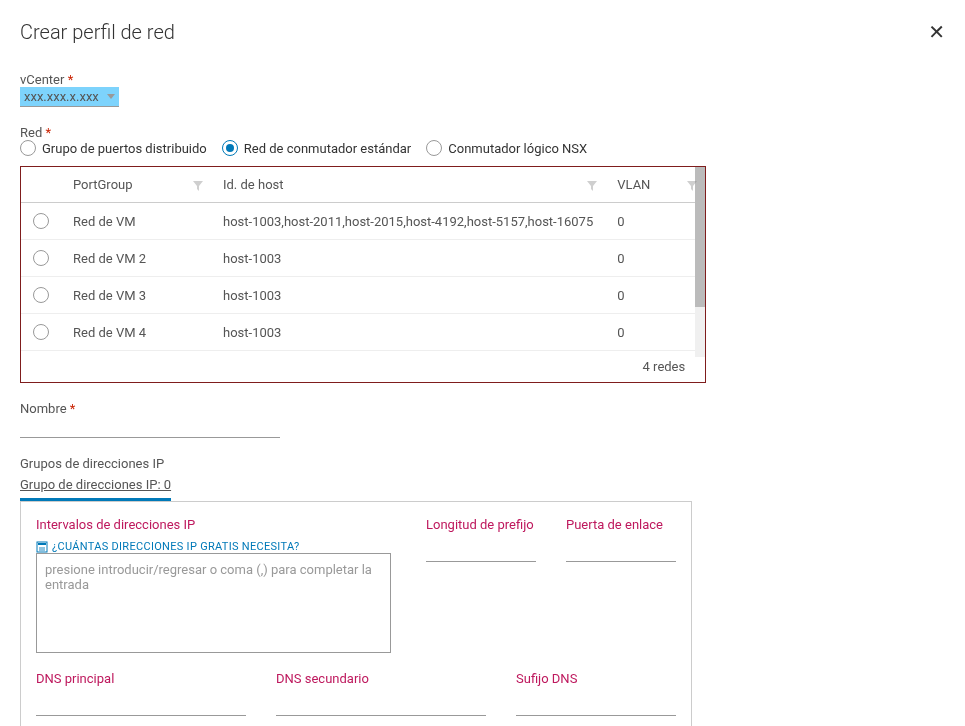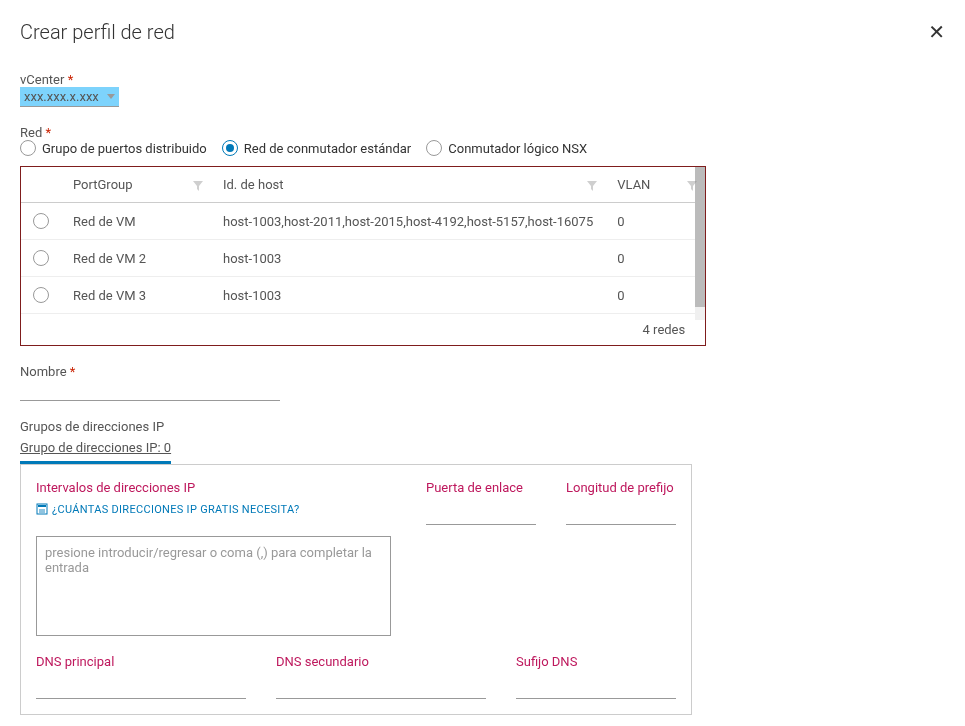--- a/index.html
+++ b/index.html
@@ -355,6 +355,14 @@
     <td>host-1003</td>
     <td>0</td>
   </tr>
+            <tr>
+    <td>
+                <div class="row-radio"></div>
+              </td>
+    <td>Red de VM 4</td>
+    <td>host-1003</td>
+    <td>0</td>
+  </tr>
           </tbody>
       </table>
       <div class="table-footer">4 redes</div>

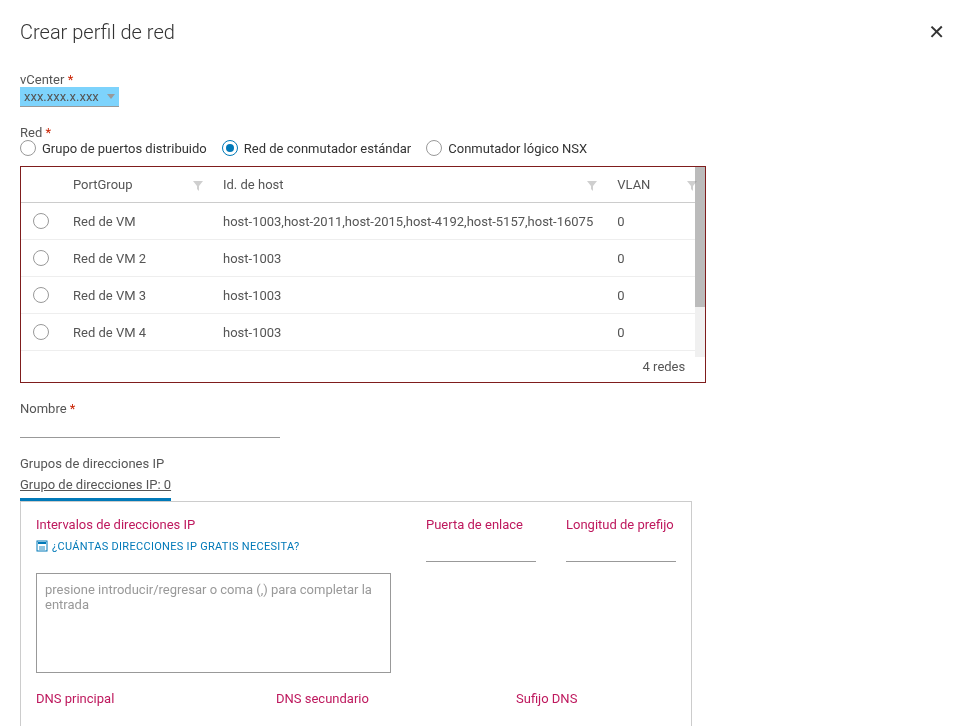--- a/index.html
+++ b/index.html
@@ -407,11 +407,11 @@
           <textarea class="textarea-input" placeholder="presione introducir/regresar o coma (,) para completar la entrada" style=""></textarea>
         </div>
         <div class="ip-field">
+          <div class="ip-field-label">Longitud de prefijo</div>
+          <input type="text" class="text-input-small" style="">
+        </div>
+        <div class="ip-field">
           <div class="ip-field-label">Puerta de enlace</div>
-          <input type="text" class="text-input-small" style="">
-        </div>
-        <div class="ip-field">
-          <div class="ip-field-label">Longitud de prefijo</div>
           <input type="text" class="text-input-small" style="">
         </div>
       </div>

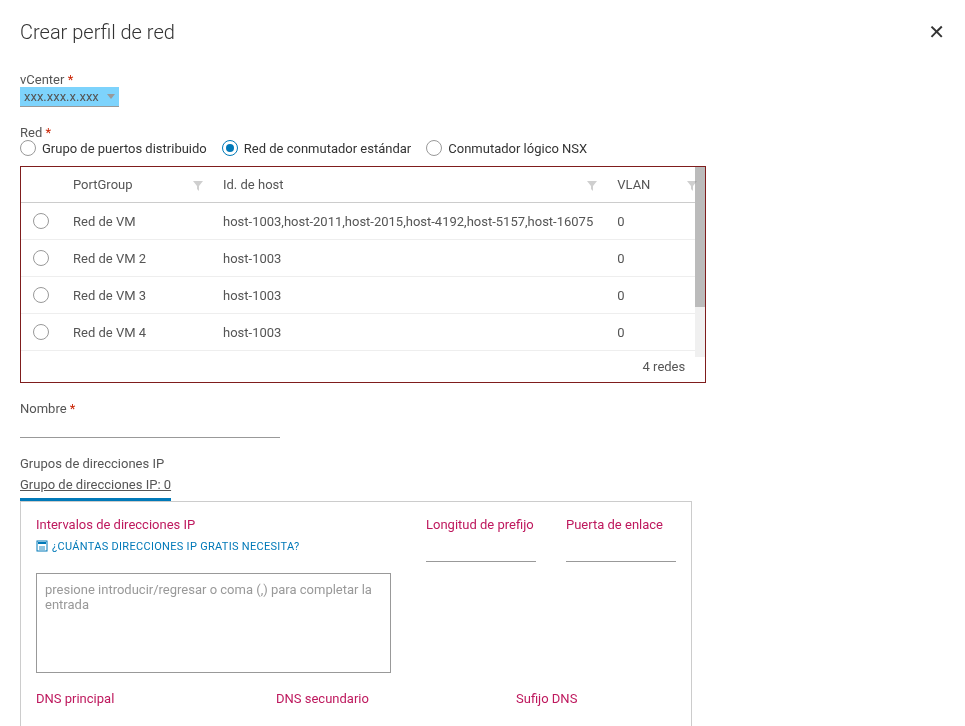--- a/index.html
+++ b/index.html
@@ -217,8 +217,9 @@
       font-size: 11px;
       letter-spacing: 0.3px;
       display: flex;
+      align-items: center;
       gap: 4px;
-      margin-bottom: 20px;
+      margin-bottom: 0;
       cursor: pointer;
     }
     .help-icon {

